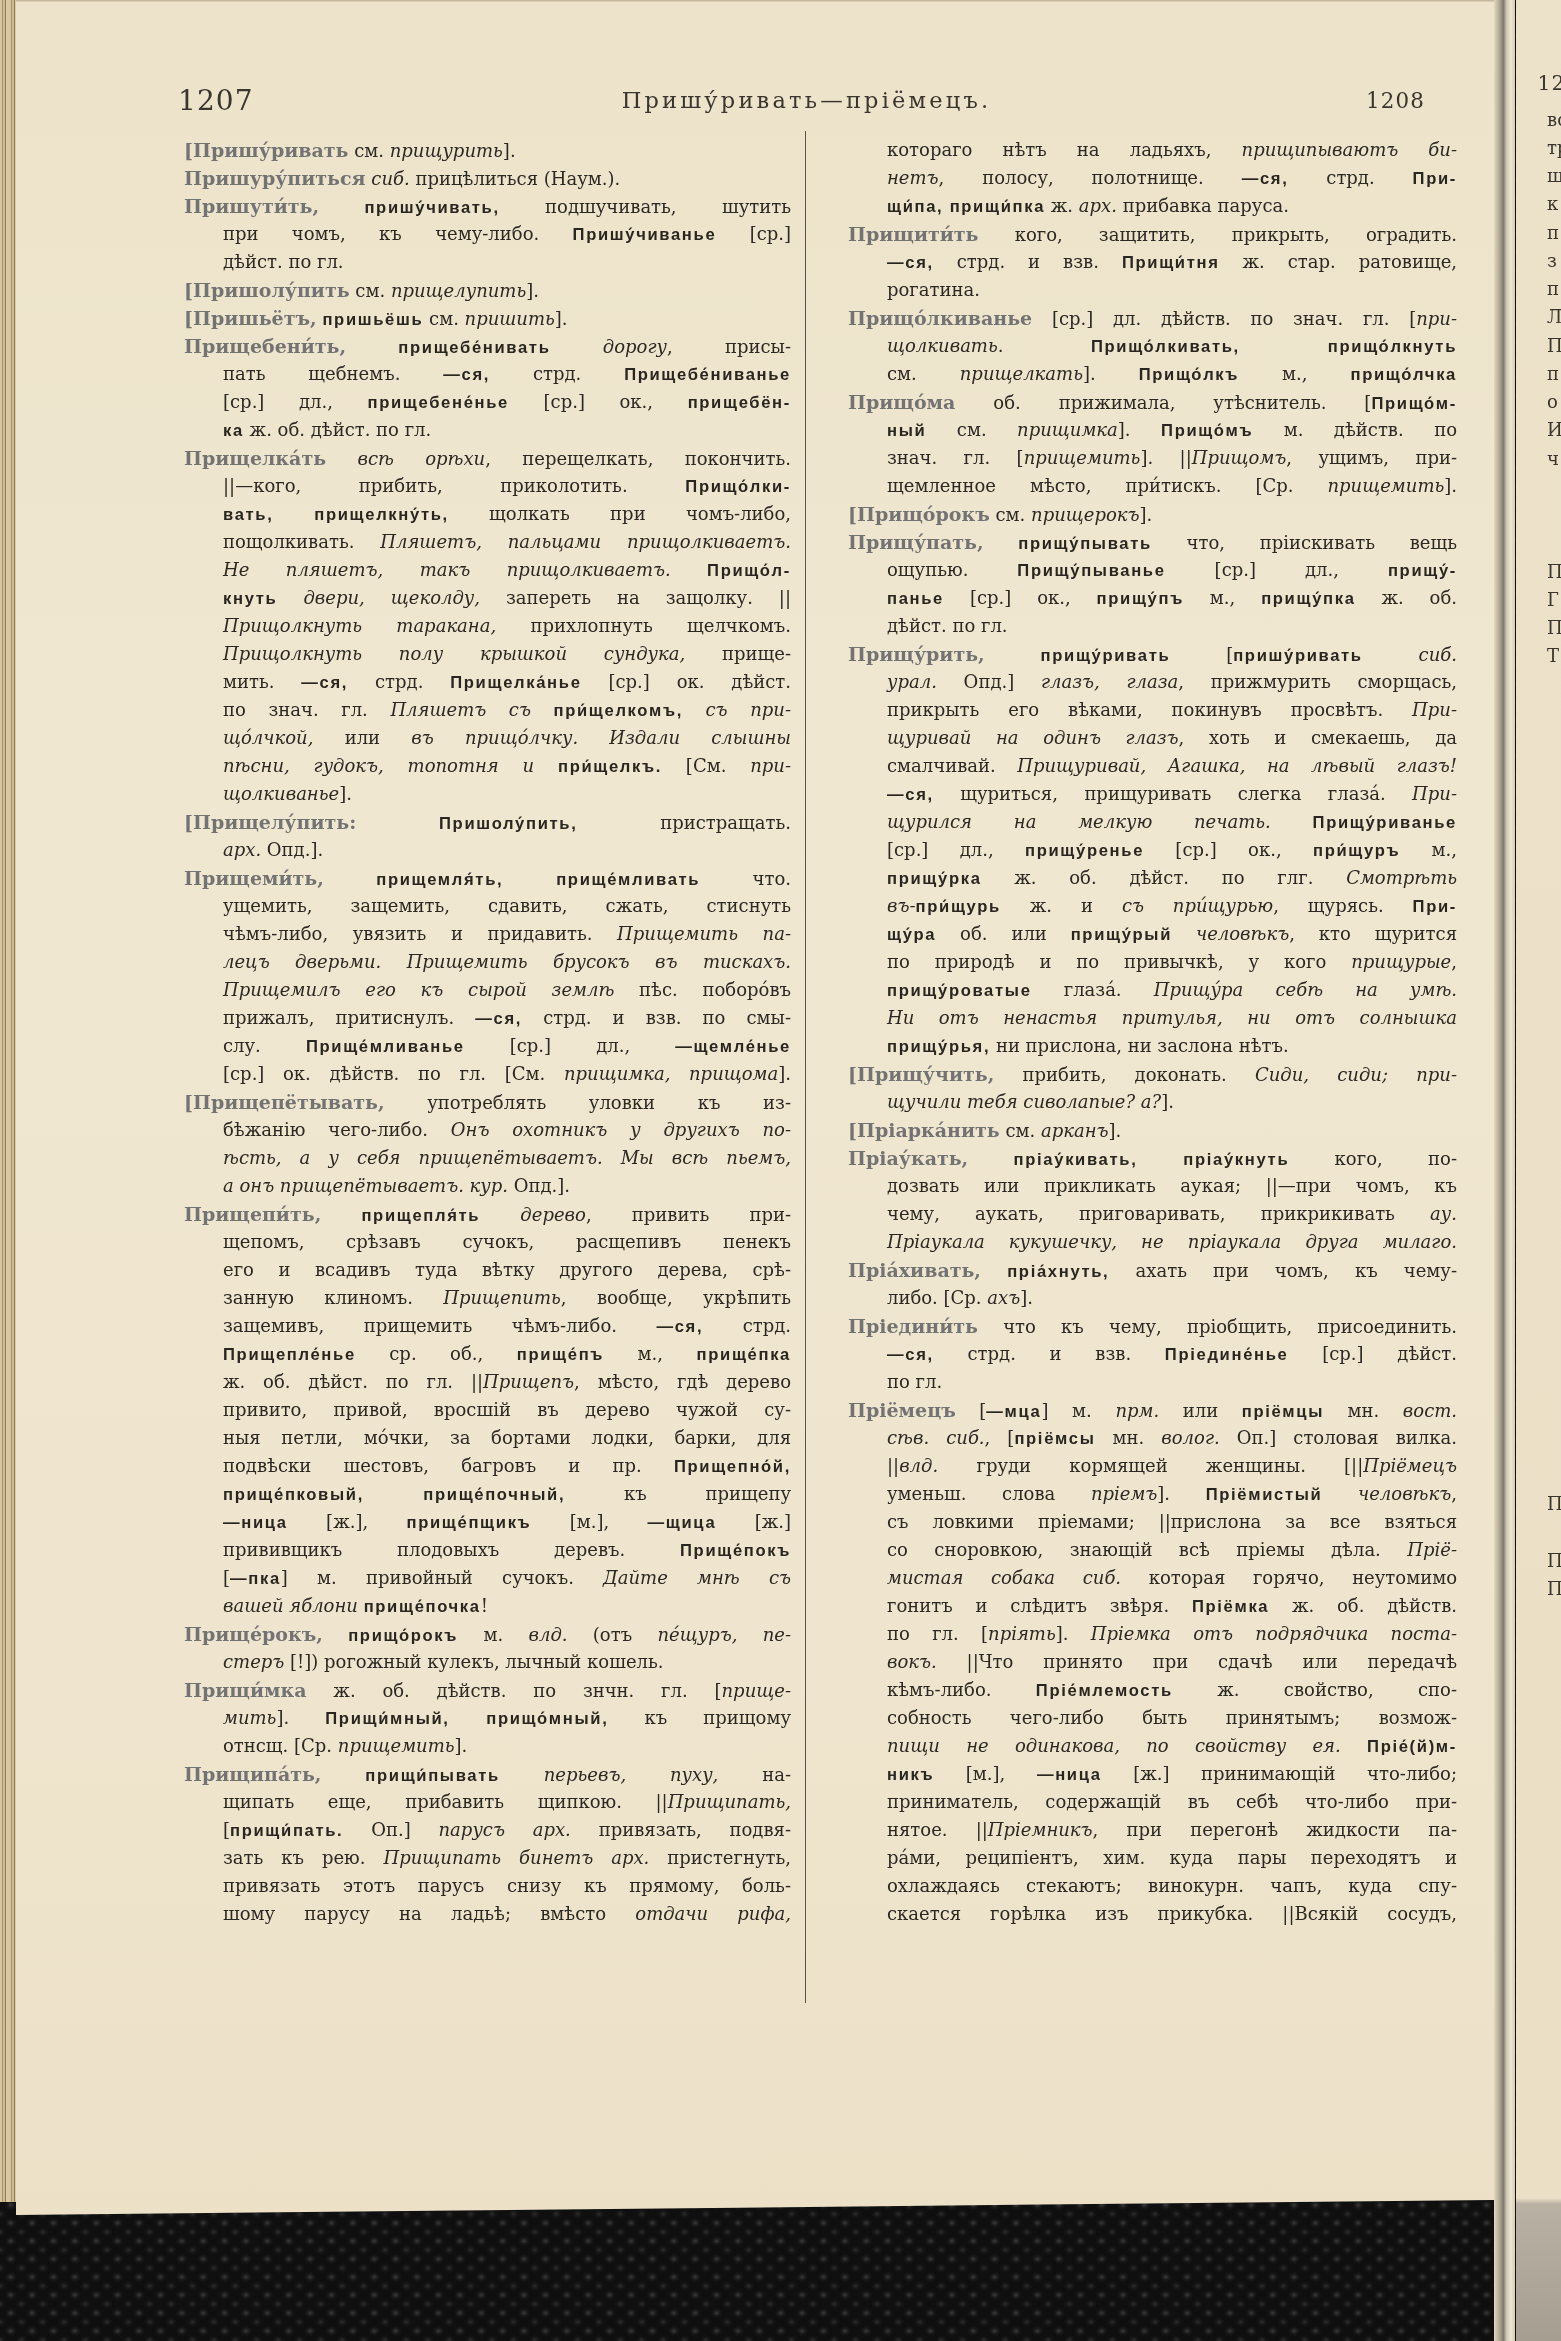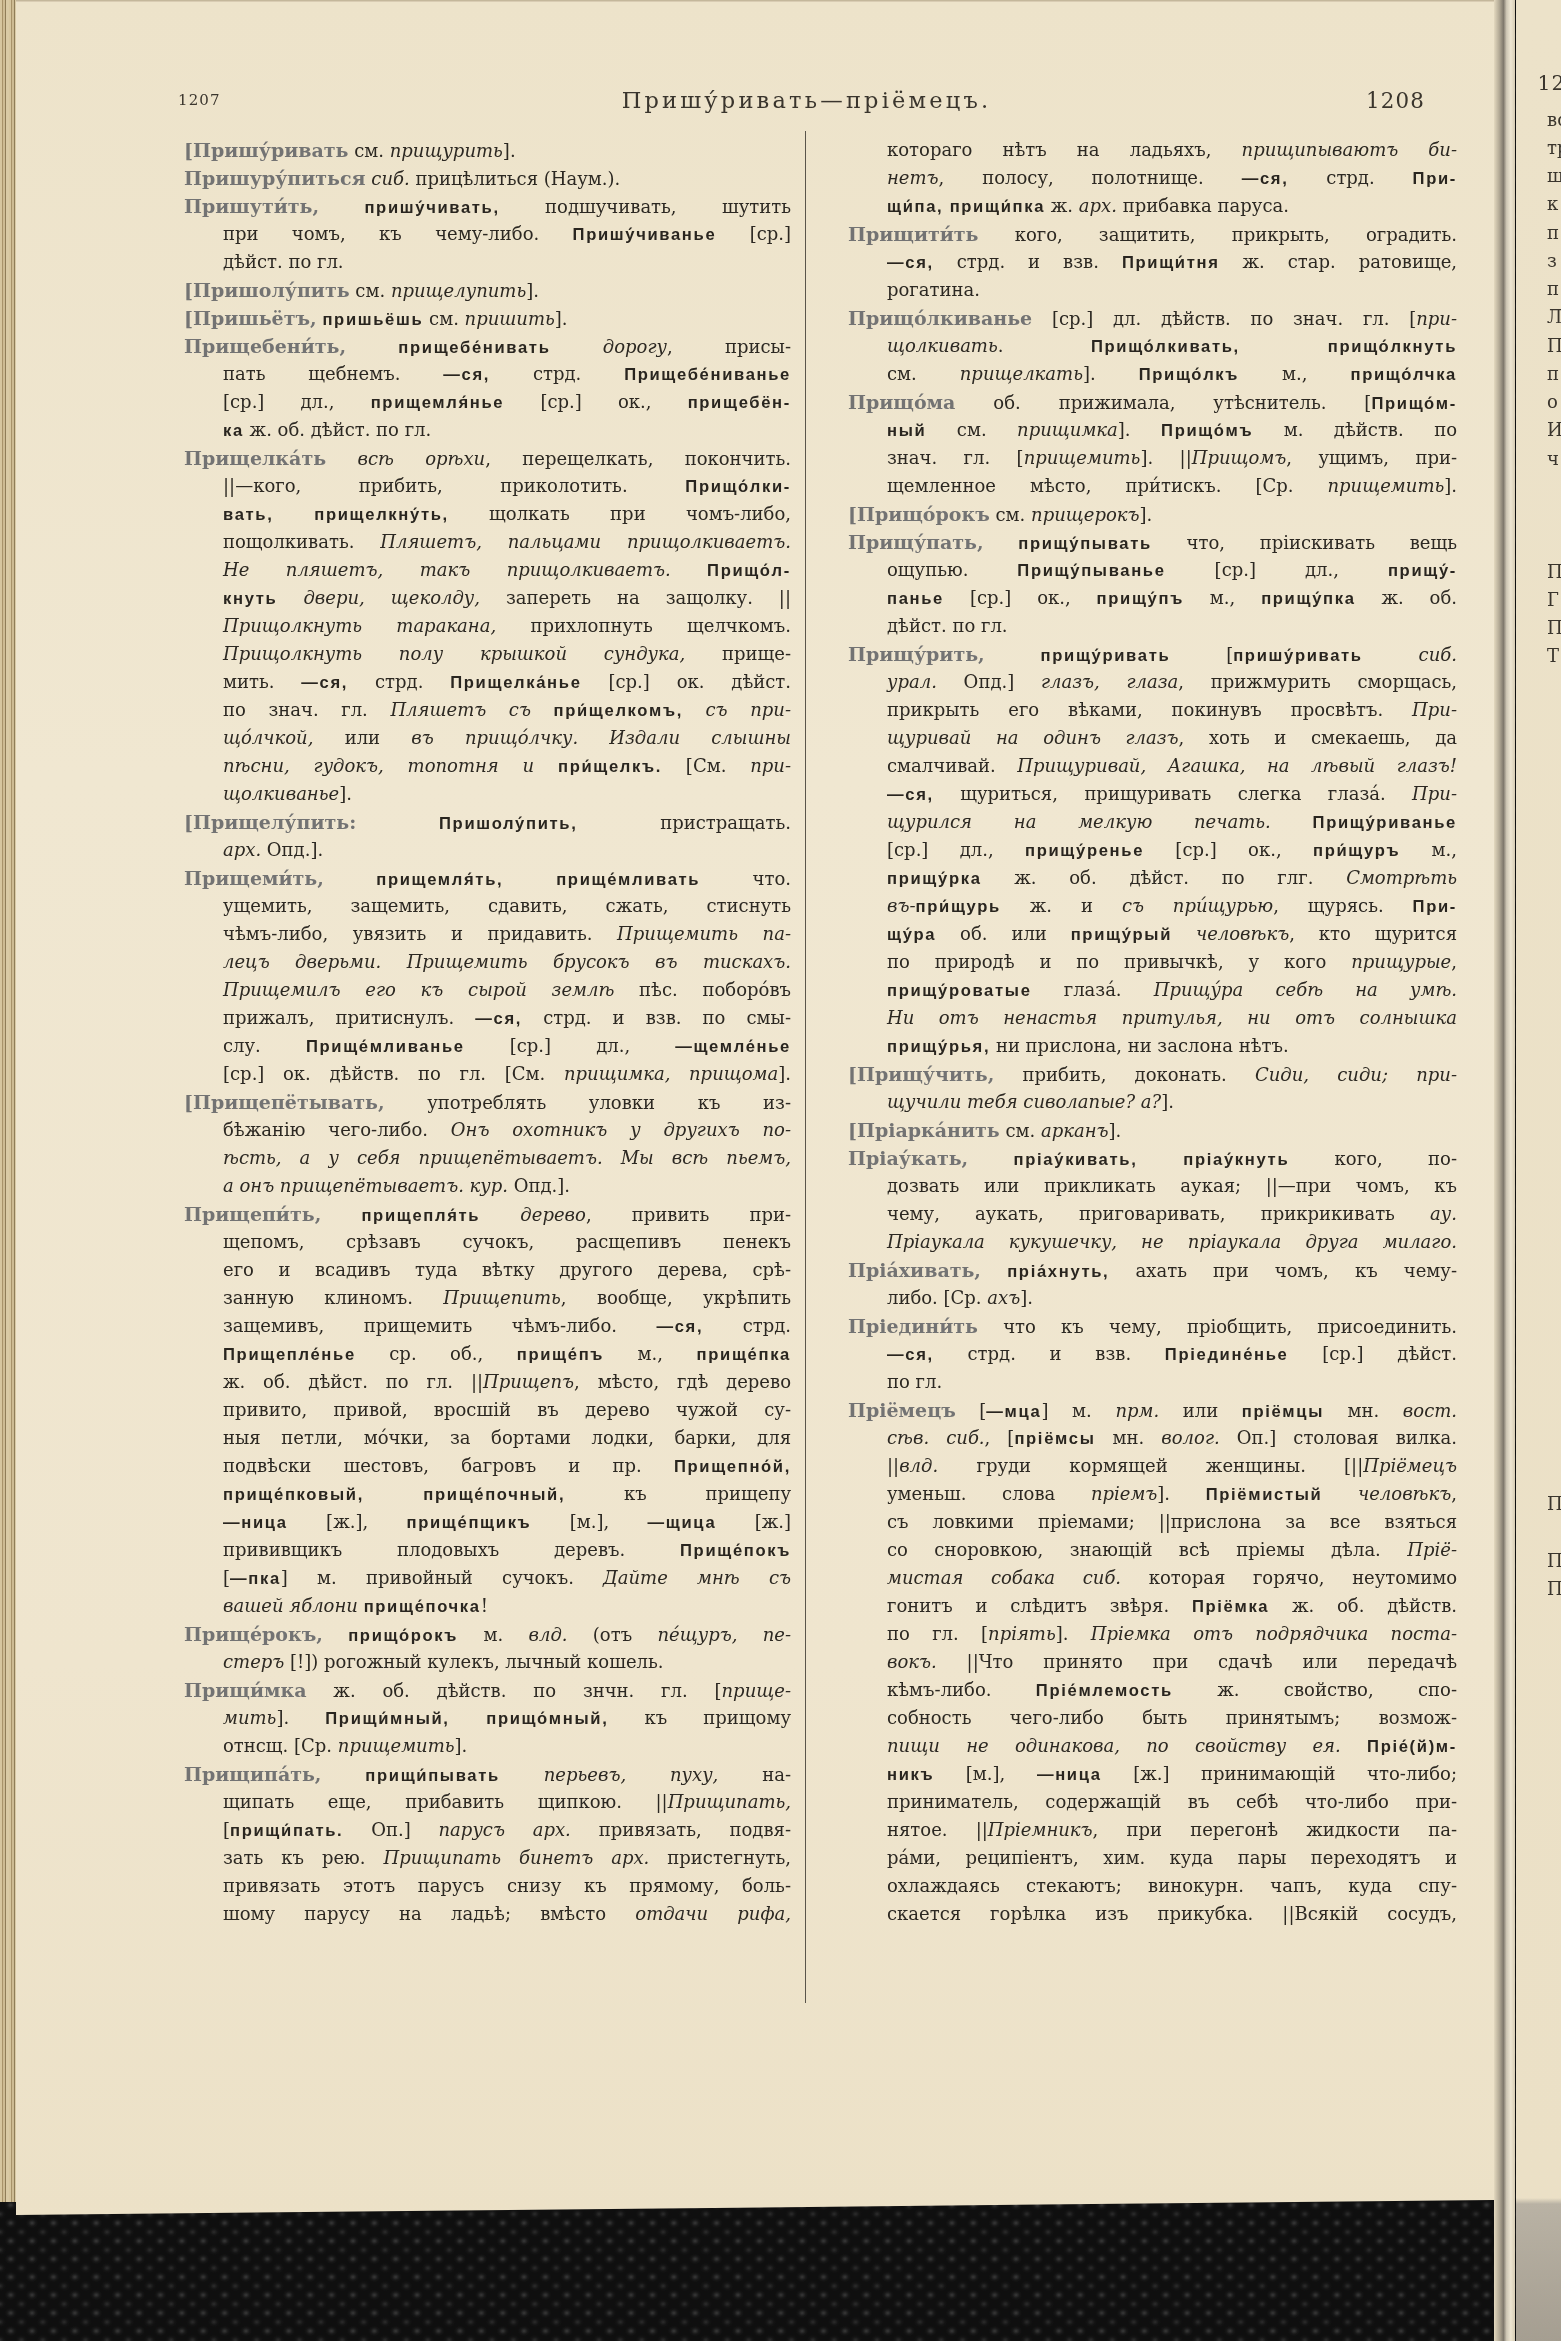--- a/index.html
+++ b/index.html
@@ -45,7 +45,7 @@
   }
   .running-head { position:absolute; left:0; top:86px; width:1561px; height:29px; }
   .running-head span { position:absolute; top:0; line-height:29px; white-space:nowrap; color:#3a352d; }
-  .pn-left  { left:178px; font-size:15px; letter-spacing:1.1px; }
+  .pn-left  { left:178px; font-size:28px; letter-spacing:1.1px; }
   .pn-right { left:1366px; font-size:21.4px; letter-spacing:1.1px; }
   .title    { left:592px; width:429px; text-align:center; font-size:22.5px; letter-spacing:3.2px; }
   .column-rule {

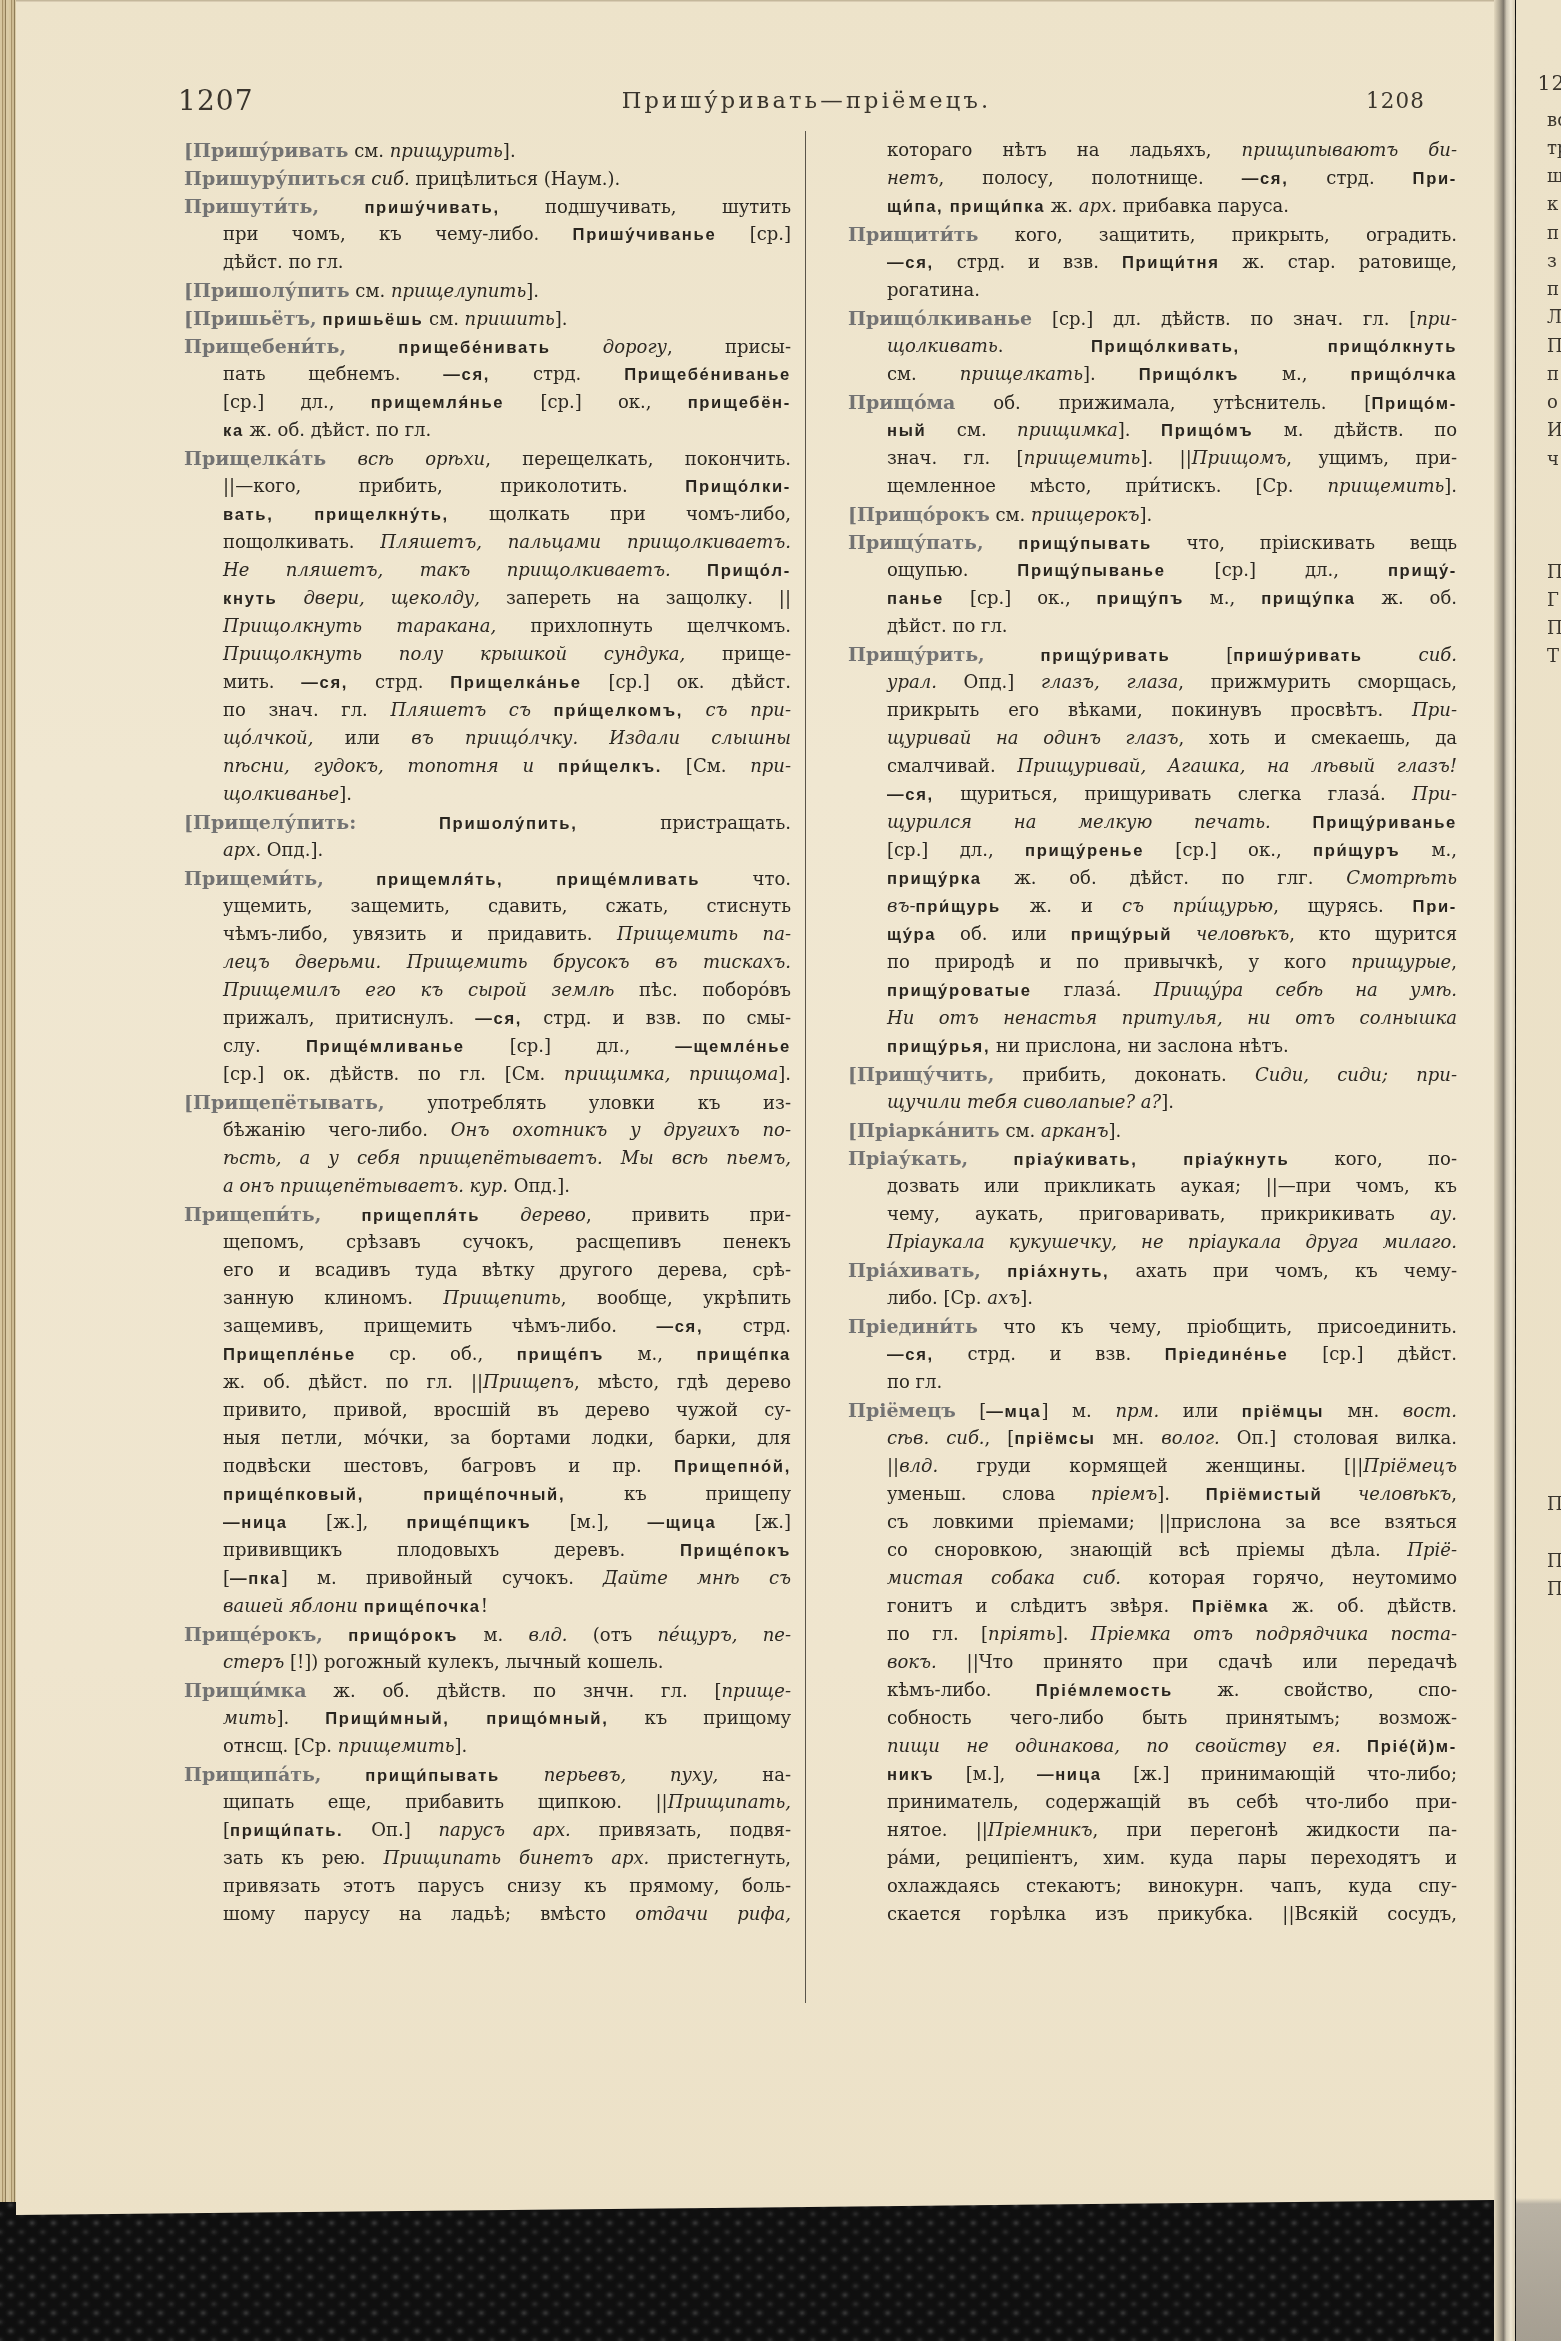--- a/index.html
+++ b/index.html
@@ -120,7 +120,7 @@
     <div class="line short"><span class="seg-h">[Пришьётъ,</span><span class="seg-r"> </span><span class="seg-b">пришьёшь</span><span class="seg-r"> см. </span><span class="seg-i">пришить</span><span class="seg-r">].</span></div>
     <div class="line"><span class="seg-h">Прищебени́ть,</span><span class="seg-r"> </span><span class="seg-b">прищебе́нивать</span><span class="seg-r"> </span><span class="seg-i">дорогу</span><span class="seg-r">, присы-</span></div>
     <div class="line indent"><span class="seg-r">пать щебнемъ. </span><span class="seg-b">—ся,</span><span class="seg-r"> стрд. </span><span class="seg-b">Прищебе́ниванье</span></div>
-    <div class="line indent"><span class="seg-r">[ср.] дл., </span><span class="seg-b">прищемля́нье</span><span class="seg-r"> [ср.] ок., </span><span class="seg-b">прищебён-</span></div>
+    <div class="line indent"><span class="seg-r">[ср.] дл., </span><span class="seg-b">прищебене́нье</span><span class="seg-r"> [ср.] ок., </span><span class="seg-b">прищебён-</span></div>
     <div class="line indent short"><span class="seg-b">ка</span><span class="seg-r"> ж. об. дѣйст. по гл.</span></div>
     <div class="line"><span class="seg-h">Прищелка́ть</span><span class="seg-r"> </span><span class="seg-i">всѣ орѣхи</span><span class="seg-r">, перещелкать, покончить.</span></div>
     <div class="line indent"><span class="seg-r">||—кого, прибить, приколотить. </span><span class="seg-b">Прищо́лки-</span></div>

